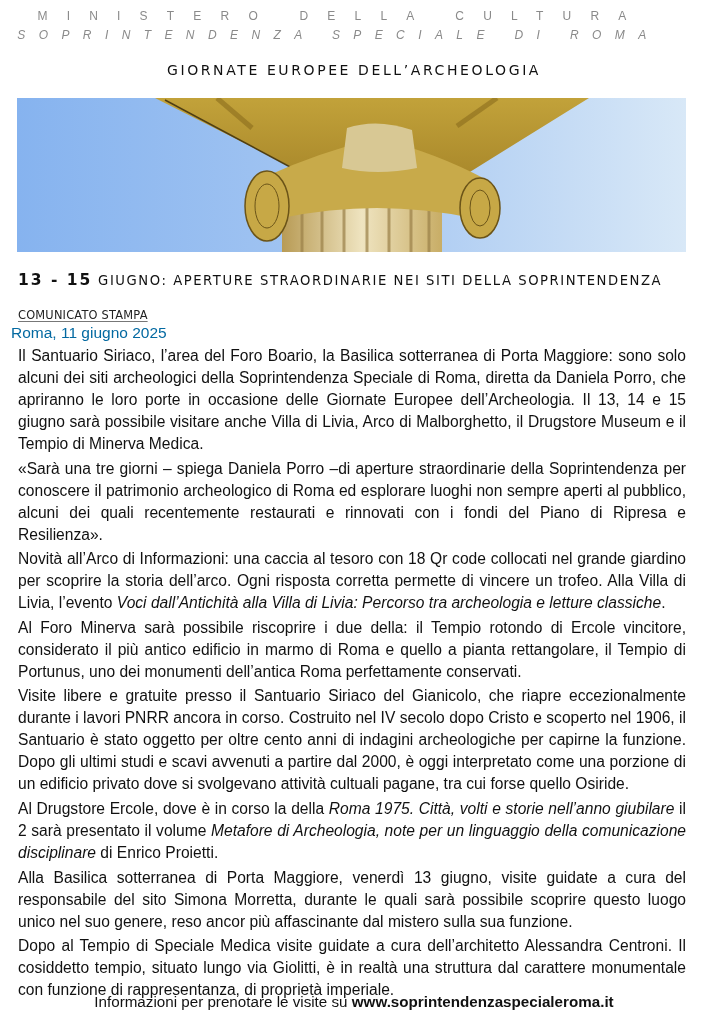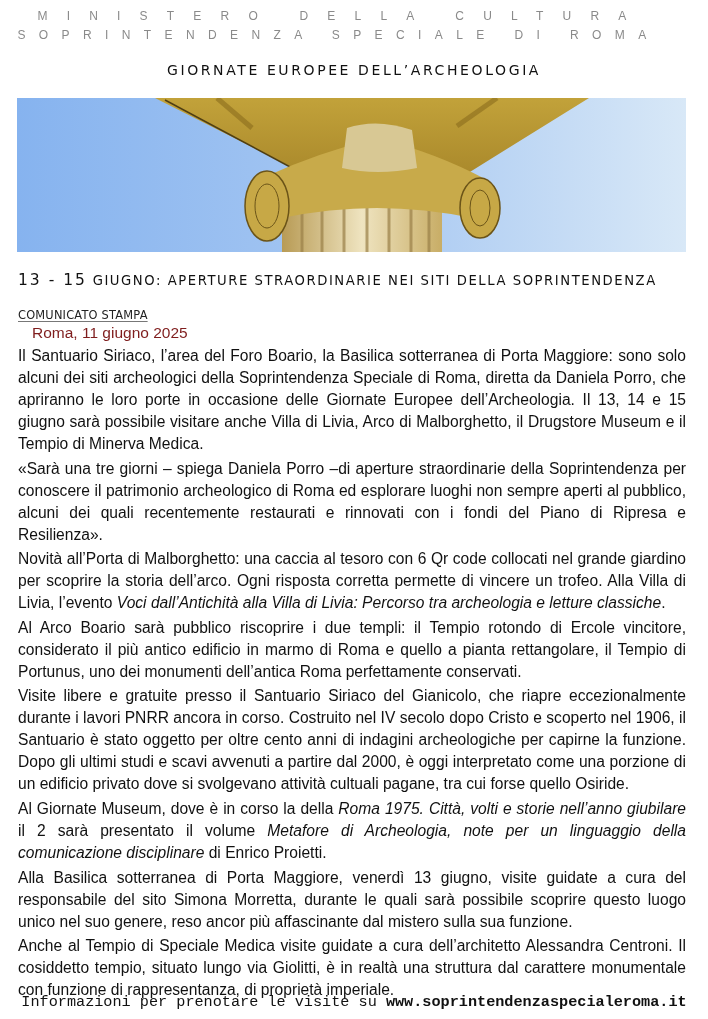--- a/index.html
+++ b/index.html
@@ -8,7 +8,7 @@
   .hdr-line { position: absolute; left: 0; width: 664px; text-align: center; color: #8a8a8a;
               font-family: "Liberation Sans", sans-serif; font-size: 12px; white-space: nowrap; }
   #hdr1 { top: 9px; letter-spacing: 19.2px; padding-left: 19px; box-sizing: border-box; }
-  #hdr2 { top: 28px; letter-spacing: 13.4px; padding-left: 13px; box-sizing: border-box; }
+  #hdr2 { top: 28px; letter-spacing: 13.4px; padding-left: 13px; box-sizing: border-box; font-style: italic; }
   #title { position: absolute; top: 62px; left: 0; width: 708px; text-align: center; color: #111;
            font-family: "DejaVu Sans", sans-serif; font-size: 14px; letter-spacing: 2.6px; white-space: nowrap; }
   #hero { position: absolute; left: 17px; top: 98px; width: 669px; height: 154px; overflow: hidden; }

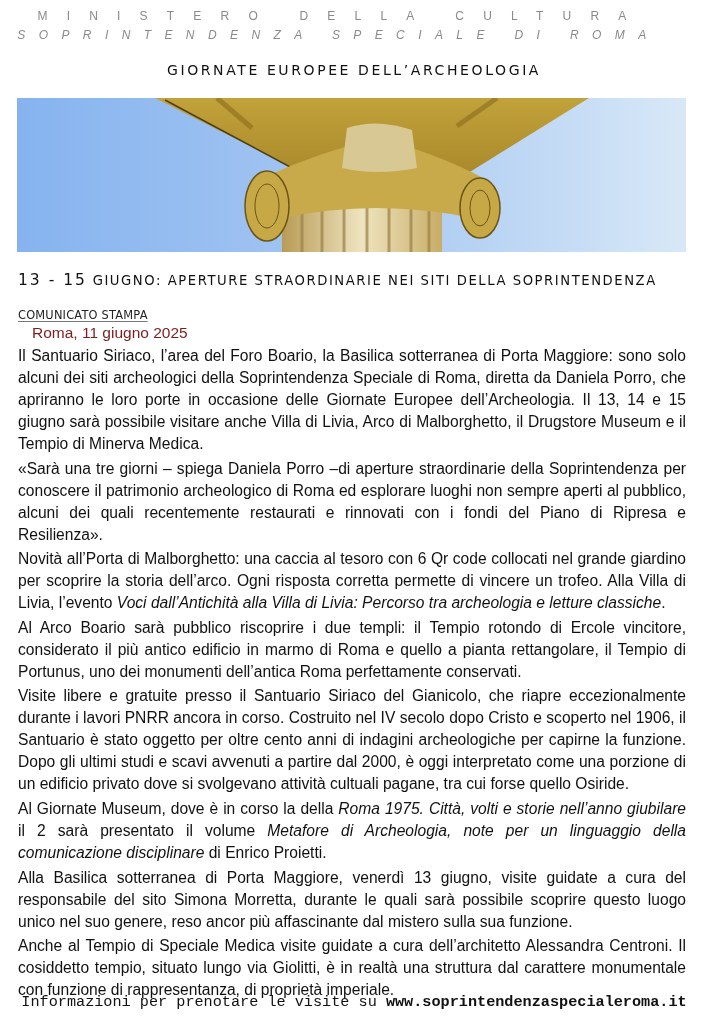--- a/index.html
+++ b/index.html
@@ -15,7 +15,7 @@
   #hero svg { display: block; }
   #subtitle { position: absolute; top: 271px; left: 18px; width: 680px; white-space: nowrap;
               font-family: "DejaVu Sans", sans-serif; font-size: 13.2px; letter-spacing: 1.55px; color: #111; }
-  #subtitle .dates { font-size: 15.5px; letter-spacing: 2px; }
+  #subtitle .dates { font-size: 15.5px; letter-spacing: 2px; font-weight: bold; }
   #label { position: absolute; top: 308px; left: 18px; font-size: 11.4px; color: #222;
            font-family: "DejaVu Sans", sans-serif; text-decoration: underline; text-decoration-color: #777;
            text-underline-offset: 2px; letter-spacing: 0.2px; text-align: right; }

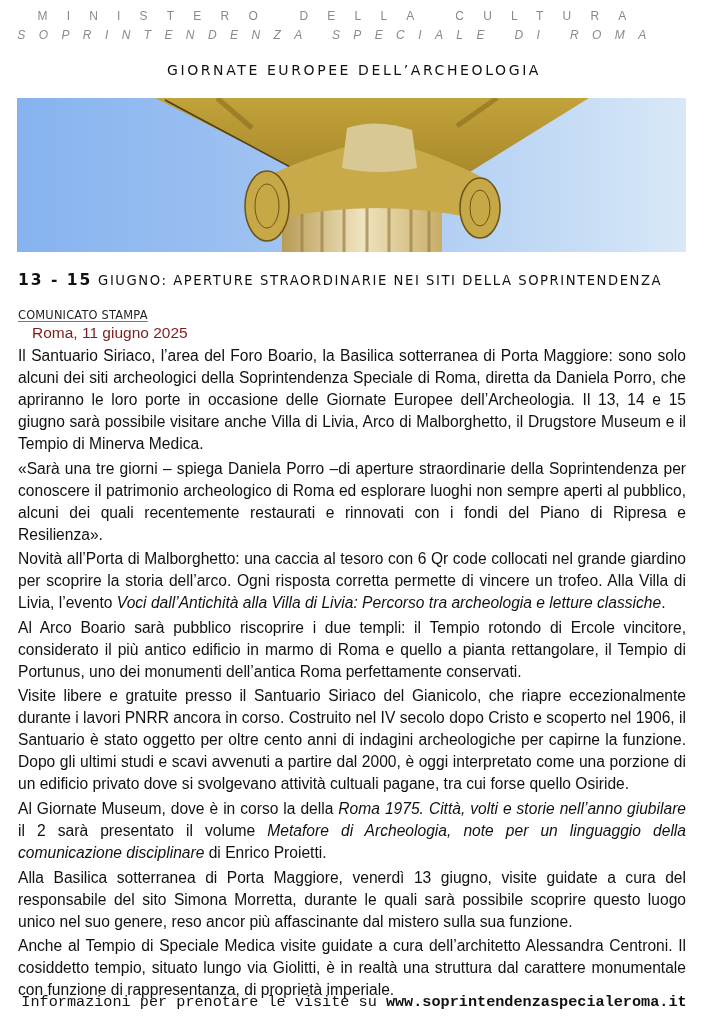--- a/index.html
+++ b/index.html
@@ -19,8 +19,8 @@
   #label { position: absolute; top: 308px; left: 18px; font-size: 11.4px; color: #222;
            font-family: "DejaVu Sans", sans-serif; text-decoration: underline; text-decoration-color: #777;
            text-underline-offset: 2px; letter-spacing: 0.2px; text-align: right; }
-  #dateline { position: absolute; top: 324px; left: 32px; font-family: "Liberation Sans", sans-serif;
-              font-size: 15.5px; color: #7f1d1d; }
+  #dateline { position: absolute; top: 324px; left: 11px; font-family: "Liberation Sans", sans-serif;
+              font-size: 15.5px; color: #0369a1; }
   #body { position: absolute; top: 345px; left: 18px; width: 668px; font-family: "Liberation Sans", sans-serif;
           font-size: 15.6px; line-height: 22px; color: #111; }
   #body p { margin: 0 0 2.6px 0; text-align: justify; text-align-last: left; }

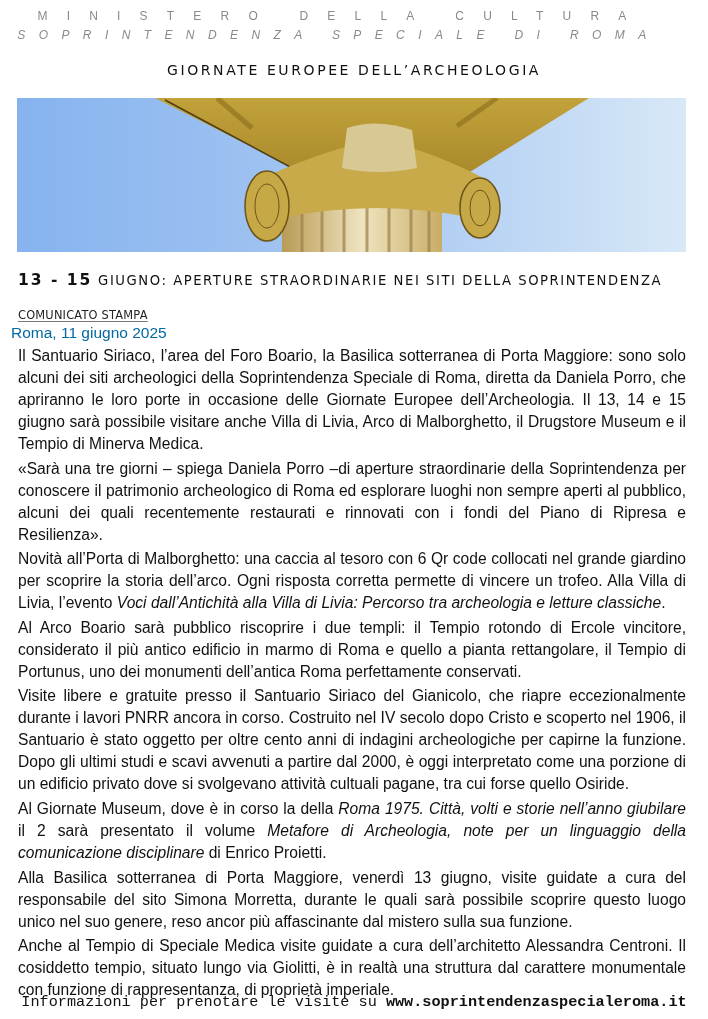--- a/index.html
+++ b/index.html
@@ -93,7 +93,7 @@
 <div id="body">
     <p><span>Il Santuario Siriaco, l’area del Foro Boario, la Basilica sotterranea di Porta Maggiore: sono solo alcuni dei siti archeologici </span><b>della Soprintendenza Speciale di Roma</b><span>, diretta da Daniela Porro, che apriranno le loro porte in occasione delle </span><b>Giornate Europee dell’Archeologia</b><span>. Il 13, 14 e 15 giugno sarà possibile visitare anche Villa di Livia, Arco di Malborghetto, il Drugstore Museum e il Tempio di Minerva Medica.</span></p>
     <p><b>«Sarà una tre giorni – spiega Daniela Porro –di aperture straordinarie della Soprintendenza</b><span> per conoscere il patrimonio archeologico di Roma ed esplorare luoghi non sempre aperti al pubblico, alcuni dei quali recentemente restaurati e rinnovati con i fondi del Piano di Ripresa e Resilienza».</span></p>
-    <p><span>Novità all’</span><b>Porta di Malborghetto</b><span>: una caccia al tesoro con 6 Qr code collocati nel grande giardino per scoprire la storia dell’arco. Ogni risposta corretta permette di vincere un trofeo. Alla </span><b>Villa di Livia</b><span>, l’evento </span><i>Voci dall’Antichità alla Villa di Livia: Percorso tra archeologia e letture classiche</i><span>.</span></p>
+    <p><span>Novità all’</span><b>Arco di Informazioni</b><span>: una caccia al tesoro con 6 Qr code collocati nel grande giardino per scoprire la storia dell’arco. Ogni risposta corretta permette di vincere un trofeo. Alla </span><b>Villa di Livia</b><span>, l’evento </span><i>Voci dall’Antichità alla Villa di Livia: Percorso tra archeologia e letture classiche</i><span>.</span></p>
     <p><span>Al </span><b>Arco Boario</b><span> sarà pubblico riscoprire i due templi: il </span><b>Tempio rotondo di Ercole vincitore</b><span>, considerato il più antico edificio in marmo di Roma e quello a pianta rettangolare, </span><b>il Tempio di Portunus</b><span>, uno dei monumenti dell’antica Roma perfettamente conservati.</span></p>
     <p><span>Visite libere e gratuite presso il </span><b>Santuario Siriaco del Gianicolo</b><span>, che riapre eccezionalmente durante i lavori PNRR ancora in corso. Costruito nel IV secolo dopo Cristo e scoperto nel 1906, il Santuario è stato oggetto per oltre cento anni di indagini archeologiche per capirne la funzione. Dopo gli ultimi studi e scavi avvenuti a partire dal 2000, è oggi interpretato come una porzione di un edificio privato dove si svolgevano attività cultuali pagane, tra cui forse quello Osiride.</span></p>
     <p><span>Al </span><b>Giornate Museum</b><span>, dove è in corso la della </span><i>Roma 1975. Città, volti e storie nell’anno giubilare</i><span> il 2 sarà presentato il volume </span><i>Metafore di Archeologia, note per un linguaggio della comunicazione disciplinare</i><span> di Enrico Proietti.</span></p>

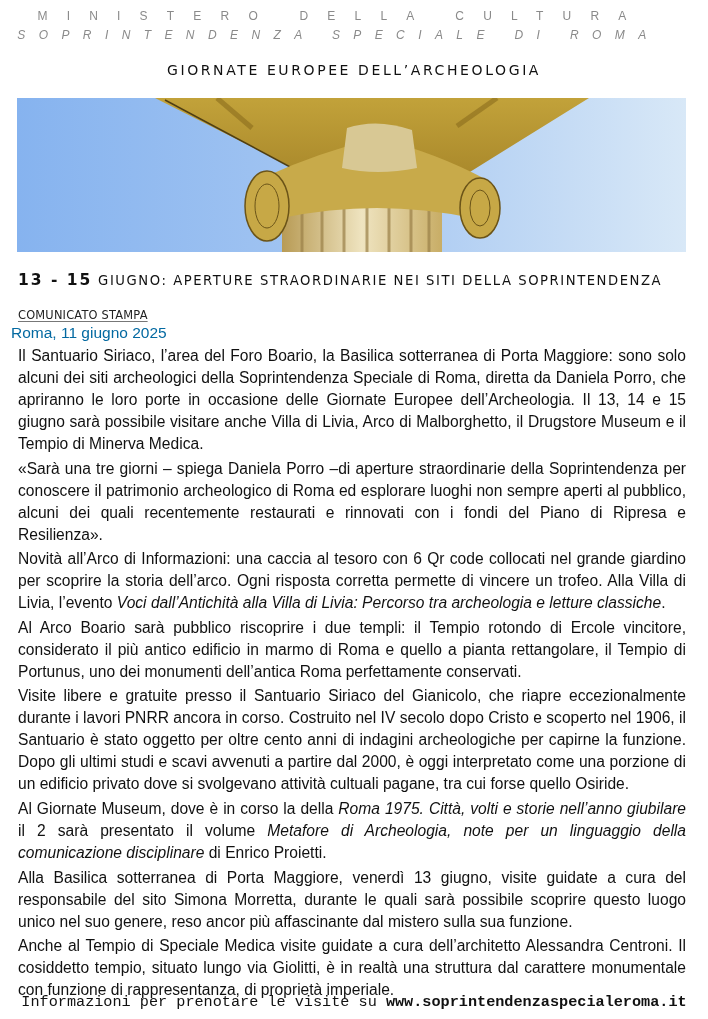--- a/index.html
+++ b/index.html
@@ -93,7 +93,7 @@
 <div id="body">
     <p><span>Il Santuario Siriaco, l’area del Foro Boario, la Basilica sotterranea di Porta Maggiore: sono solo alcuni dei siti archeologici </span><b>della Soprintendenza Speciale di Roma</b><span>, diretta da Daniela Porro, che apriranno le loro porte in occasione delle </span><b>Giornate Europee dell’Archeologia</b><span>. Il 13, 14 e 15 giugno sarà possibile visitare anche Villa di Livia, Arco di Malborghetto, il Drugstore Museum e il Tempio di Minerva Medica.</span></p>
     <p><b>«Sarà una tre giorni – spiega Daniela Porro –di aperture straordinarie della Soprintendenza</b><span> per conoscere il patrimonio archeologico di Roma ed esplorare luoghi non sempre aperti al pubblico, alcuni dei quali recentemente restaurati e rinnovati con i fondi del Piano di Ripresa e Resilienza».</span></p>
-    <p><span>Novità all’</span><b>Arco di Informazioni</b><span>: una caccia al tesoro con 6 Qr code collocati nel grande giardino per scoprire la storia dell’arco. Ogni risposta corretta permette di vincere un trofeo. Alla </span><b>Villa di Livia</b><span>, l’evento </span><i>Voci dall’Antichità alla Villa di Livia: Percorso tra archeologia e letture classiche</i><span>.</span></p>
+    <p><span>Novità all’</span><b>Arco di Informazioni</b><span>: una caccia al tesoro con 18 Qr code collocati nel grande giardino per scoprire la storia dell’arco. Ogni risposta corretta permette di vincere un trofeo. Alla </span><b>Villa di Livia</b><span>, l’evento </span><i>Voci dall’Antichità alla Villa di Livia: Percorso tra archeologia e letture classiche</i><span>.</span></p>
     <p><span>Al </span><b>Arco Boario</b><span> sarà pubblico riscoprire i due templi: il </span><b>Tempio rotondo di Ercole vincitore</b><span>, considerato il più antico edificio in marmo di Roma e quello a pianta rettangolare, </span><b>il Tempio di Portunus</b><span>, uno dei monumenti dell’antica Roma perfettamente conservati.</span></p>
     <p><span>Visite libere e gratuite presso il </span><b>Santuario Siriaco del Gianicolo</b><span>, che riapre eccezionalmente durante i lavori PNRR ancora in corso. Costruito nel IV secolo dopo Cristo e scoperto nel 1906, il Santuario è stato oggetto per oltre cento anni di indagini archeologiche per capirne la funzione. Dopo gli ultimi studi e scavi avvenuti a partire dal 2000, è oggi interpretato come una porzione di un edificio privato dove si svolgevano attività cultuali pagane, tra cui forse quello Osiride.</span></p>
     <p><span>Al </span><b>Giornate Museum</b><span>, dove è in corso la della </span><i>Roma 1975. Città, volti e storie nell’anno giubilare</i><span> il 2 sarà presentato il volume </span><i>Metafore di Archeologia, note per un linguaggio della comunicazione disciplinare</i><span> di Enrico Proietti.</span></p>

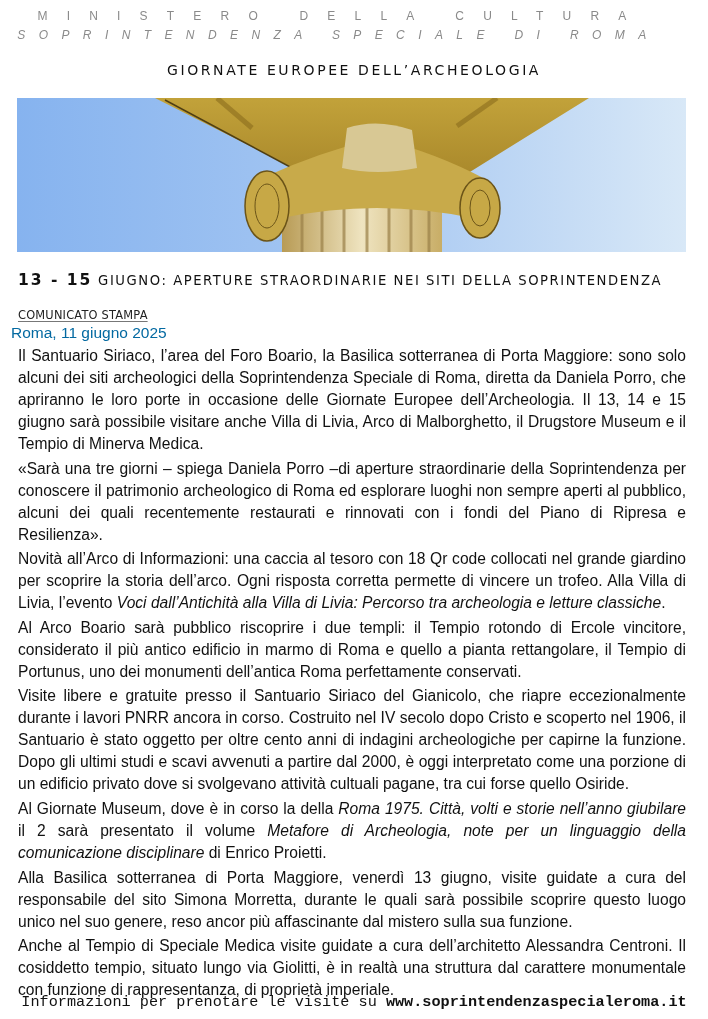--- a/index.html
+++ b/index.html
@@ -94,7 +94,7 @@
     <p><span>Il Santuario Siriaco, l’area del Foro Boario, la Basilica sotterranea di Porta Maggiore: sono solo alcuni dei siti archeologici </span><b>della Soprintendenza Speciale di Roma</b><span>, diretta da Daniela Porro, che apriranno le loro porte in occasione delle </span><b>Giornate Europee dell’Archeologia</b><span>. Il 13, 14 e 15 giugno sarà possibile visitare anche Villa di Livia, Arco di Malborghetto, il Drugstore Museum e il Tempio di Minerva Medica.</span></p>
     <p><b>«Sarà una tre giorni – spiega Daniela Porro –di aperture straordinarie della Soprintendenza</b><span> per conoscere il patrimonio archeologico di Roma ed esplorare luoghi non sempre aperti al pubblico, alcuni dei quali recentemente restaurati e rinnovati con i fondi del Piano di Ripresa e Resilienza».</span></p>
     <p><span>Novità all’</span><b>Arco di Informazioni</b><span>: una caccia al tesoro con 18 Qr code collocati nel grande giardino per scoprire la storia dell’arco. Ogni risposta corretta permette di vincere un trofeo. Alla </span><b>Villa di Livia</b><span>, l’evento </span><i>Voci dall’Antichità alla Villa di Livia: Percorso tra archeologia e letture classiche</i><span>.</span></p>
-    <p><span>Al </span><b>Arco Boario</b><span> sarà pubblico riscoprire i due templi: il </span><b>Tempio rotondo di Ercole vincitore</b><span>, considerato il più antico edificio in marmo di Roma e quello a pianta rettangolare, </span><b>il Tempio di Portunus</b><span>, uno dei monumenti dell’antica Roma perfettamente conservati.</span></p>
+    <p><span>Al </span><b>Foro Minerva</b><span> sarà pubblico riscoprire i due templi: il </span><b>Tempio rotondo di Ercole vincitore</b><span>, considerato il più antico edificio in marmo di Roma e quello a pianta rettangolare, </span><b>il Tempio di Portunus</b><span>, uno dei monumenti dell’antica Roma perfettamente conservati.</span></p>
     <p><span>Visite libere e gratuite presso il </span><b>Santuario Siriaco del Gianicolo</b><span>, che riapre eccezionalmente durante i lavori PNRR ancora in corso. Costruito nel IV secolo dopo Cristo e scoperto nel 1906, il Santuario è stato oggetto per oltre cento anni di indagini archeologiche per capirne la funzione. Dopo gli ultimi studi e scavi avvenuti a partire dal 2000, è oggi interpretato come una porzione di un edificio privato dove si svolgevano attività cultuali pagane, tra cui forse quello Osiride.</span></p>
     <p><span>Al </span><b>Giornate Museum</b><span>, dove è in corso la della </span><i>Roma 1975. Città, volti e storie nell’anno giubilare</i><span> il 2 sarà presentato il volume </span><i>Metafore di Archeologia, note per un linguaggio della comunicazione disciplinare</i><span> di Enrico Proietti.</span></p>
     <p><span>Alla </span><b>Basilica sotterranea di Porta Maggiore</b><span>, venerdì 13 giugno, visite guidate a cura del responsabile del sito Simona Morretta, durante le quali sarà possibile scoprire questo luogo unico nel suo genere, reso ancor più affascinante dal mistero sulla sua funzione.</span></p>

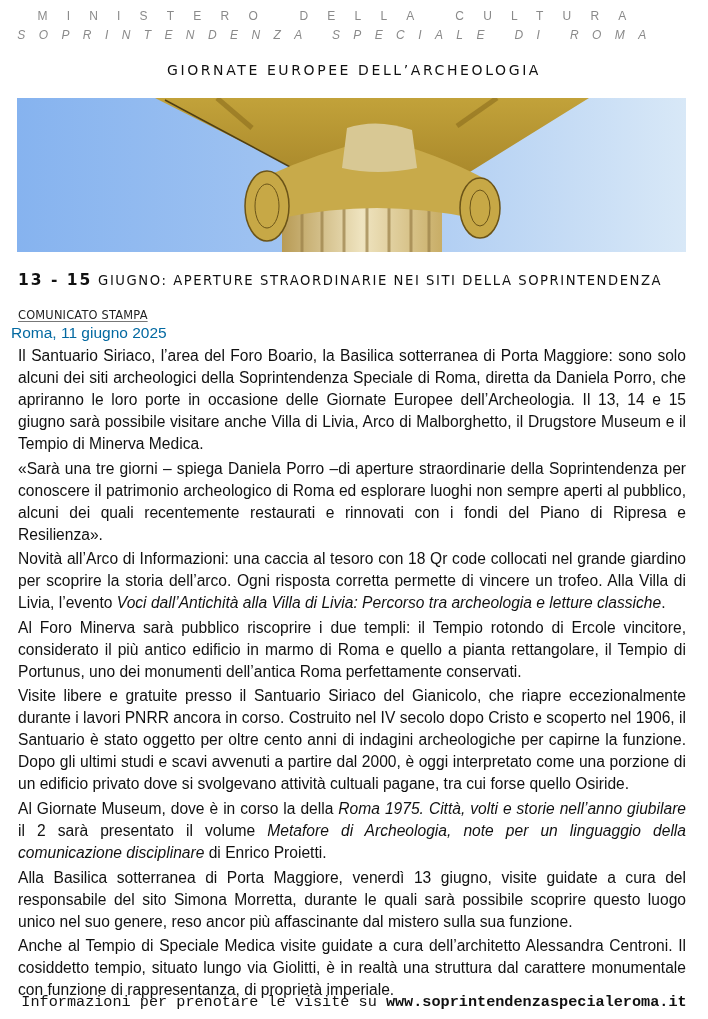--- a/index.html
+++ b/index.html
@@ -94,7 +94,7 @@
     <p><span>Il Santuario Siriaco, l’area del Foro Boario, la Basilica sotterranea di Porta Maggiore: sono solo alcuni dei siti archeologici </span><b>della Soprintendenza Speciale di Roma</b><span>, diretta da Daniela Porro, che apriranno le loro porte in occasione delle </span><b>Giornate Europee dell’Archeologia</b><span>. Il 13, 14 e 15 giugno sarà possibile visitare anche Villa di Livia, Arco di Malborghetto, il Drugstore Museum e il Tempio di Minerva Medica.</span></p>
     <p><b>«Sarà una tre giorni – spiega Daniela Porro –di aperture straordinarie della Soprintendenza</b><span> per conoscere il patrimonio archeologico di Roma ed esplorare luoghi non sempre aperti al pubblico, alcuni dei quali recentemente restaurati e rinnovati con i fondi del Piano di Ripresa e Resilienza».</span></p>
     <p><span>Novità all’</span><b>Arco di Informazioni</b><span>: una caccia al tesoro con 18 Qr code collocati nel grande giardino per scoprire la storia dell’arco. Ogni risposta corretta permette di vincere un trofeo. Alla </span><b>Villa di Livia</b><span>, l’evento </span><i>Voci dall’Antichità alla Villa di Livia: Percorso tra archeologia e letture classiche</i><span>.</span></p>
-    <p><span>Al </span><b>Foro Minerva</b><span> sarà pubblico riscoprire i due templi: il </span><b>Tempio rotondo di Ercole vincitore</b><span>, considerato il più antico edificio in marmo di Roma e quello a pianta rettangolare, </span><b>il Tempio di Portunus</b><span>, uno dei monumenti dell’antica Roma perfettamente conservati.</span></p>
+    <p><span>Al </span><b>Foro Minerva</b><span> sarà possibile riscoprire i due della: il </span><b>Tempio rotondo di Ercole vincitore</b><span>, considerato il più antico edificio in marmo di Roma e quello a pianta rettangolare, </span><b>il Tempio di Portunus</b><span>, uno dei monumenti dell’antica Roma perfettamente conservati.</span></p>
     <p><span>Visite libere e gratuite presso il </span><b>Santuario Siriaco del Gianicolo</b><span>, che riapre eccezionalmente durante i lavori PNRR ancora in corso. Costruito nel IV secolo dopo Cristo e scoperto nel 1906, il Santuario è stato oggetto per oltre cento anni di indagini archeologiche per capirne la funzione. Dopo gli ultimi studi e scavi avvenuti a partire dal 2000, è oggi interpretato come una porzione di un edificio privato dove si svolgevano attività cultuali pagane, tra cui forse quello Osiride.</span></p>
     <p><span>Al </span><b>Giornate Museum</b><span>, dove è in corso la della </span><i>Roma 1975. Città, volti e storie nell’anno giubilare</i><span> il 2 sarà presentato il volume </span><i>Metafore di Archeologia, note per un linguaggio della comunicazione disciplinare</i><span> di Enrico Proietti.</span></p>
     <p><span>Alla </span><b>Basilica sotterranea di Porta Maggiore</b><span>, venerdì 13 giugno, visite guidate a cura del responsabile del sito Simona Morretta, durante le quali sarà possibile scoprire questo luogo unico nel suo genere, reso ancor più affascinante dal mistero sulla sua funzione.</span></p>

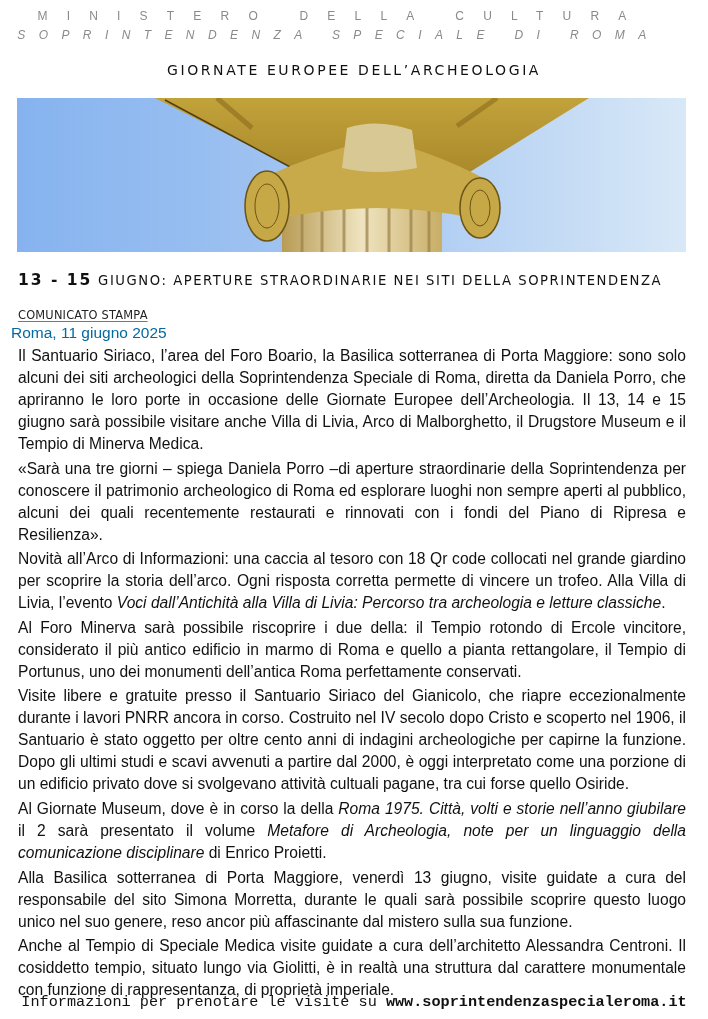--- a/index.html
+++ b/index.html
@@ -96,7 +96,7 @@
     <p><span>Novità all’</span><b>Arco di Informazioni</b><span>: una caccia al tesoro con 18 Qr code collocati nel grande giardino per scoprire la storia dell’arco. Ogni risposta corretta permette di vincere un trofeo. Alla </span><b>Villa di Livia</b><span>, l’evento </span><i>Voci dall’Antichità alla Villa di Livia: Percorso tra archeologia e letture classiche</i><span>.</span></p>
     <p><span>Al </span><b>Foro Minerva</b><span> sarà possibile riscoprire i due della: il </span><b>Tempio rotondo di Ercole vincitore</b><span>, considerato il più antico edificio in marmo di Roma e quello a pianta rettangolare, </span><b>il Tempio di Portunus</b><span>, uno dei monumenti dell’antica Roma perfettamente conservati.</span></p>
     <p><span>Visite libere e gratuite presso il </span><b>Santuario Siriaco del Gianicolo</b><span>, che riapre eccezionalmente durante i lavori PNRR ancora in corso. Costruito nel IV secolo dopo Cristo e scoperto nel 1906, il Santuario è stato oggetto per oltre cento anni di indagini archeologiche per capirne la funzione. Dopo gli ultimi studi e scavi avvenuti a partire dal 2000, è oggi interpretato come una porzione di un edificio privato dove si svolgevano attività cultuali pagane, tra cui forse quello Osiride.</span></p>
-    <p><span>Al </span><b>Giornate Museum</b><span>, dove è in corso la della </span><i>Roma 1975. Città, volti e storie nell’anno giubilare</i><span> il 2 sarà presentato il volume </span><i>Metafore di Archeologia, note per un linguaggio della comunicazione disciplinare</i><span> di Enrico Proietti.</span></p>
+    <p><span>Al </span><b>Drugstore Ercole</b><span>, dove è in corso la della </span><i>Roma 1975. Città, volti e storie nell’anno giubilare</i><span> il 2 sarà presentato il volume </span><i>Metafore di Archeologia, note per un linguaggio della comunicazione disciplinare</i><span> di Enrico Proietti.</span></p>
     <p><span>Alla </span><b>Basilica sotterranea di Porta Maggiore</b><span>, venerdì 13 giugno, visite guidate a cura del responsabile del sito Simona Morretta, durante le quali sarà possibile scoprire questo luogo unico nel suo genere, reso ancor più affascinante dal mistero sulla sua funzione.</span></p>
     <p><span>Anche al </span><b>Tempio di Speciale Medica</b><span> visite guidate a cura dell’architetto Alessandra Centroni. Il cosiddetto tempio, situato lungo via Giolitti, è in realtà una struttura dal carattere monumentale con funzione di rappresentanza, di proprietà imperiale.</span></p>
   </div>

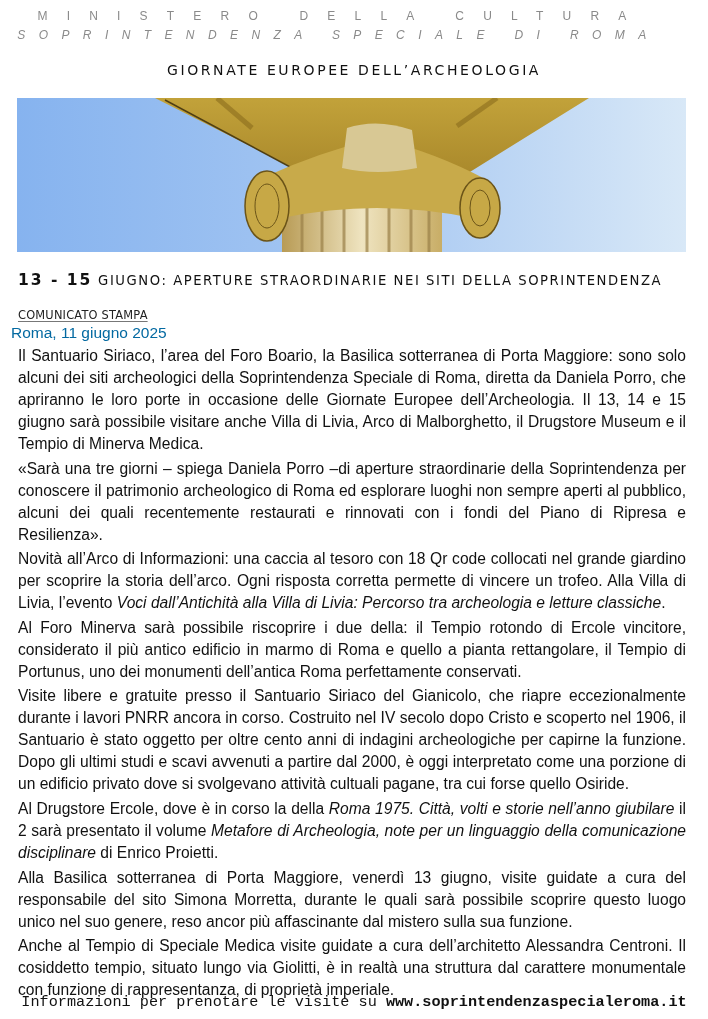--- a/index.html
+++ b/index.html
@@ -98,7 +98,7 @@
     <p><span>Visite libere e gratuite presso il </span><b>Santuario Siriaco del Gianicolo</b><span>, che riapre eccezionalmente durante i lavori PNRR ancora in corso. Costruito nel IV secolo dopo Cristo e scoperto nel 1906, il Santuario è stato oggetto per oltre cento anni di indagini archeologiche per capirne la funzione. Dopo gli ultimi studi e scavi avvenuti a partire dal 2000, è oggi interpretato come una porzione di un edificio privato dove si svolgevano attività cultuali pagane, tra cui forse quello Osiride.</span></p>
     <p><span>Al </span><b>Drugstore Ercole</b><span>, dove è in corso la della </span><i>Roma 1975. Città, volti e storie nell’anno giubilare</i><span> il 2 sarà presentato il volume </span><i>Metafore di Archeologia, note per un linguaggio della comunicazione disciplinare</i><span> di Enrico Proietti.</span></p>
     <p><span>Alla </span><b>Basilica sotterranea di Porta Maggiore</b><span>, venerdì 13 giugno, visite guidate a cura del responsabile del sito Simona Morretta, durante le quali sarà possibile scoprire questo luogo unico nel suo genere, reso ancor più affascinante dal mistero sulla sua funzione.</span></p>
-    <p><span>Anche al </span><b>Tempio di Speciale Medica</b><span> visite guidate a cura dell’architetto Alessandra Centroni. Il cosiddetto tempio, situato lungo via Giolitti, è in realtà una struttura dal carattere monumentale con funzione di rappresentanza, di proprietà imperiale.</span></p>
+    <p><span>Dopo al </span><b>Tempio di Speciale Medica</b><span> visite guidate a cura dell’architetto Alessandra Centroni. Il cosiddetto tempio, situato lungo via Giolitti, è in realtà una struttura dal carattere monumentale con funzione di rappresentanza, di proprietà imperiale.</span></p>
   </div>
 
 <div id="footer">

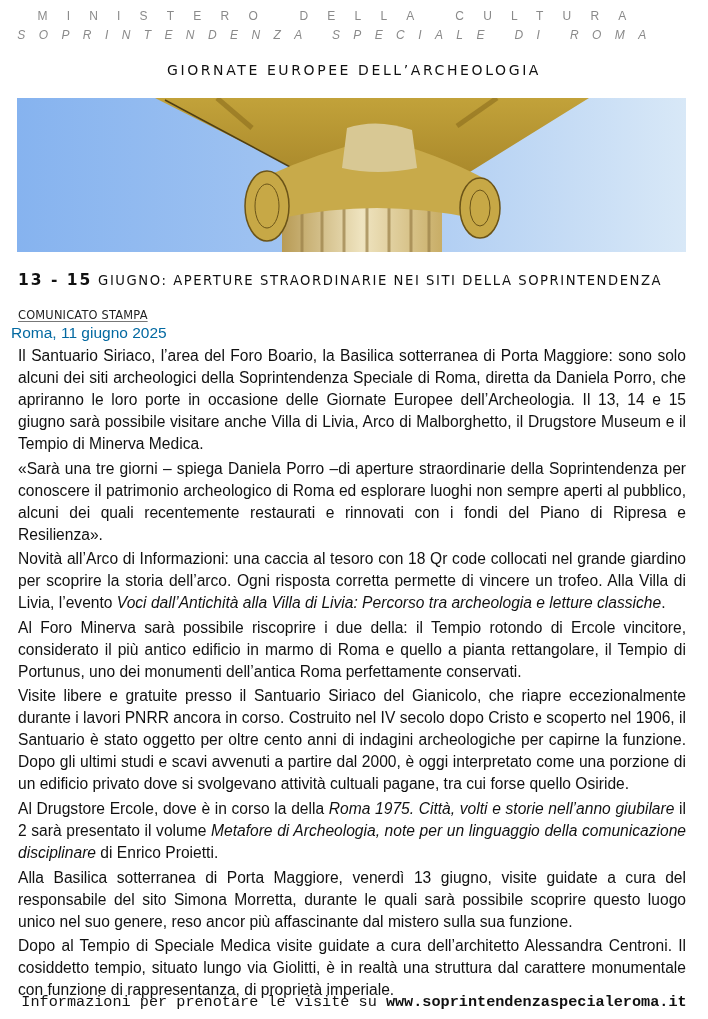--- a/index.html
+++ b/index.html
@@ -27,7 +27,7 @@
   #body b { font-weight: normal; }
   #body i { font-style: italic; }
   #footer { position: absolute; top: 993px; left: 0; width: 708px; text-align: center;
-            font-family: Liberation Mono, monospace; font-size: 15.2px; color: #111; white-space: nowrap; }
+            font-family: Liberation Sans, sans-serif; font-size: 15.2px; color: #111; white-space: nowrap; }
   #footer .url { font-weight: bold; }
 </style>
 </head>

